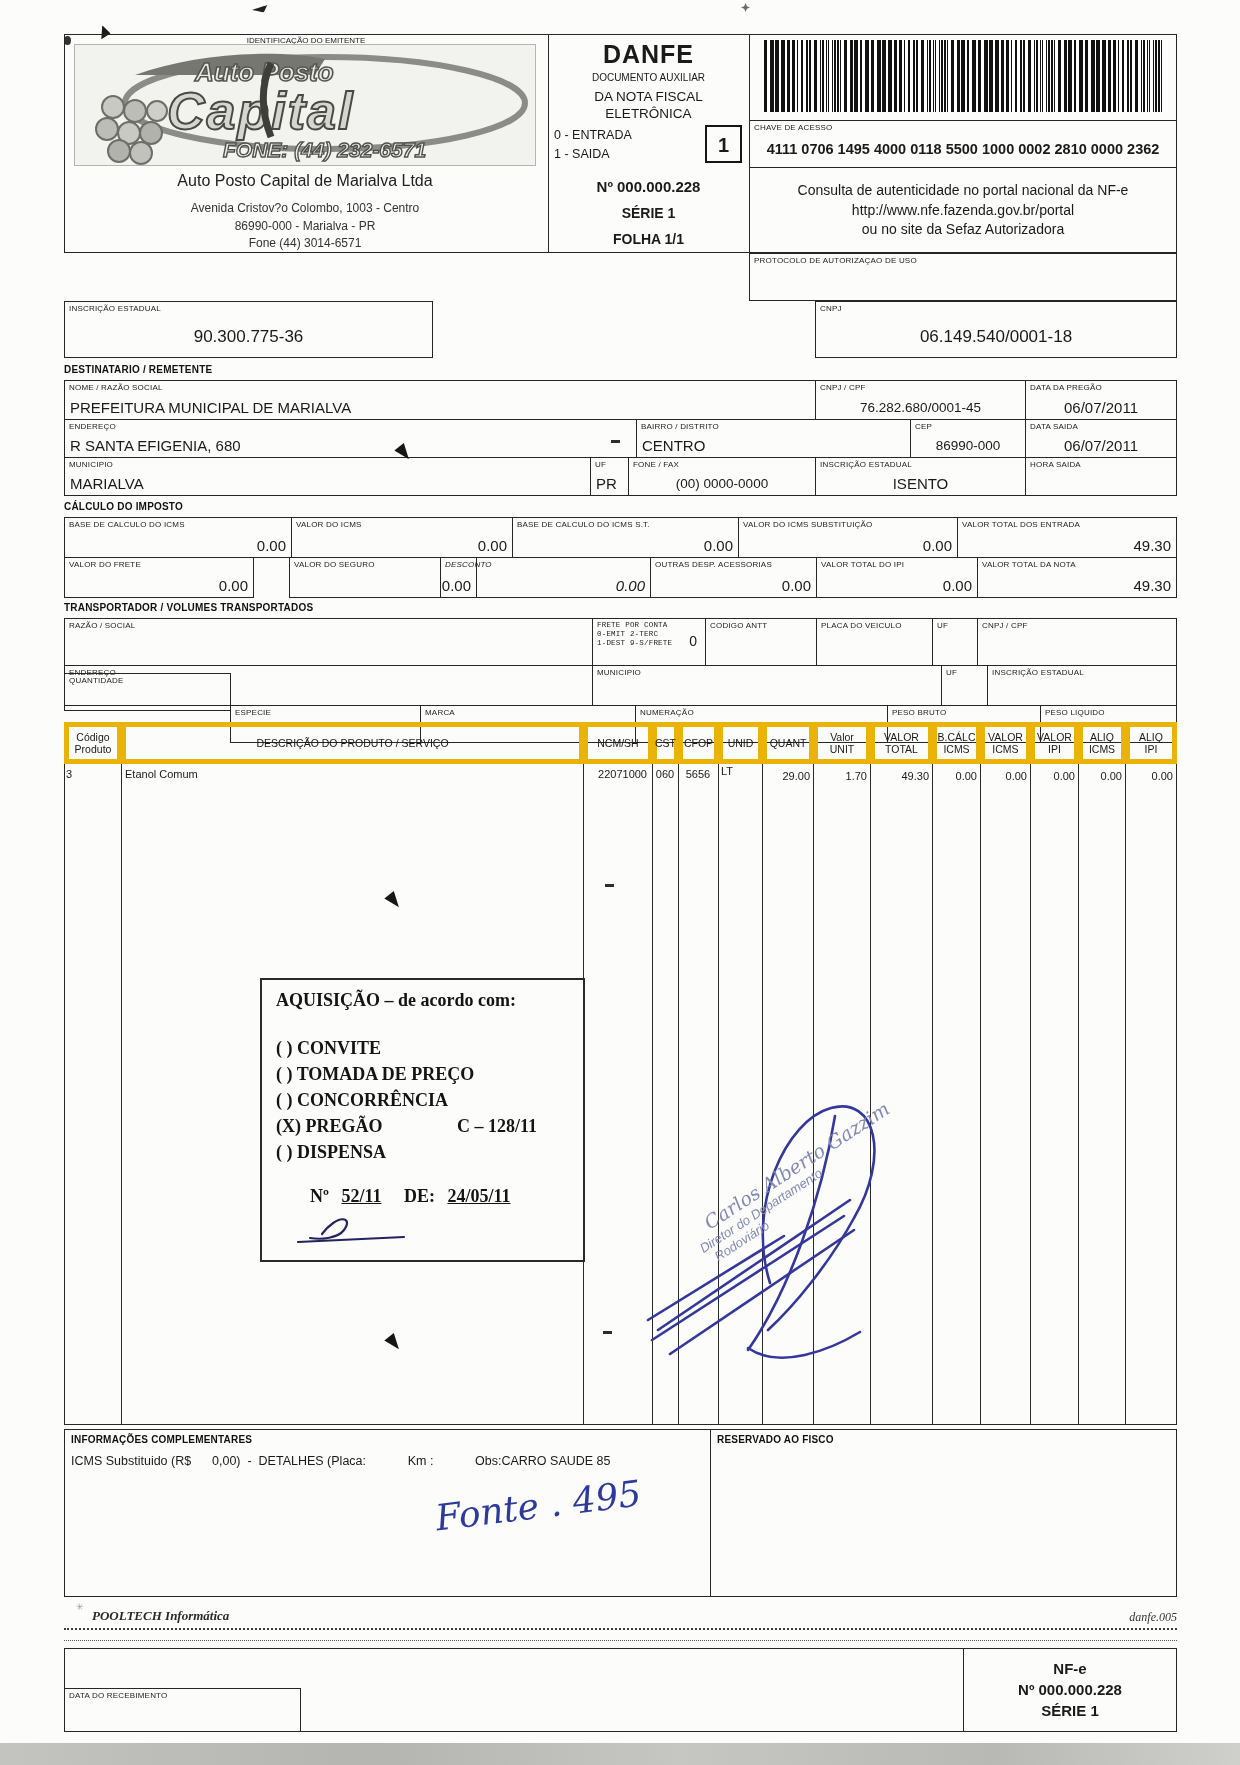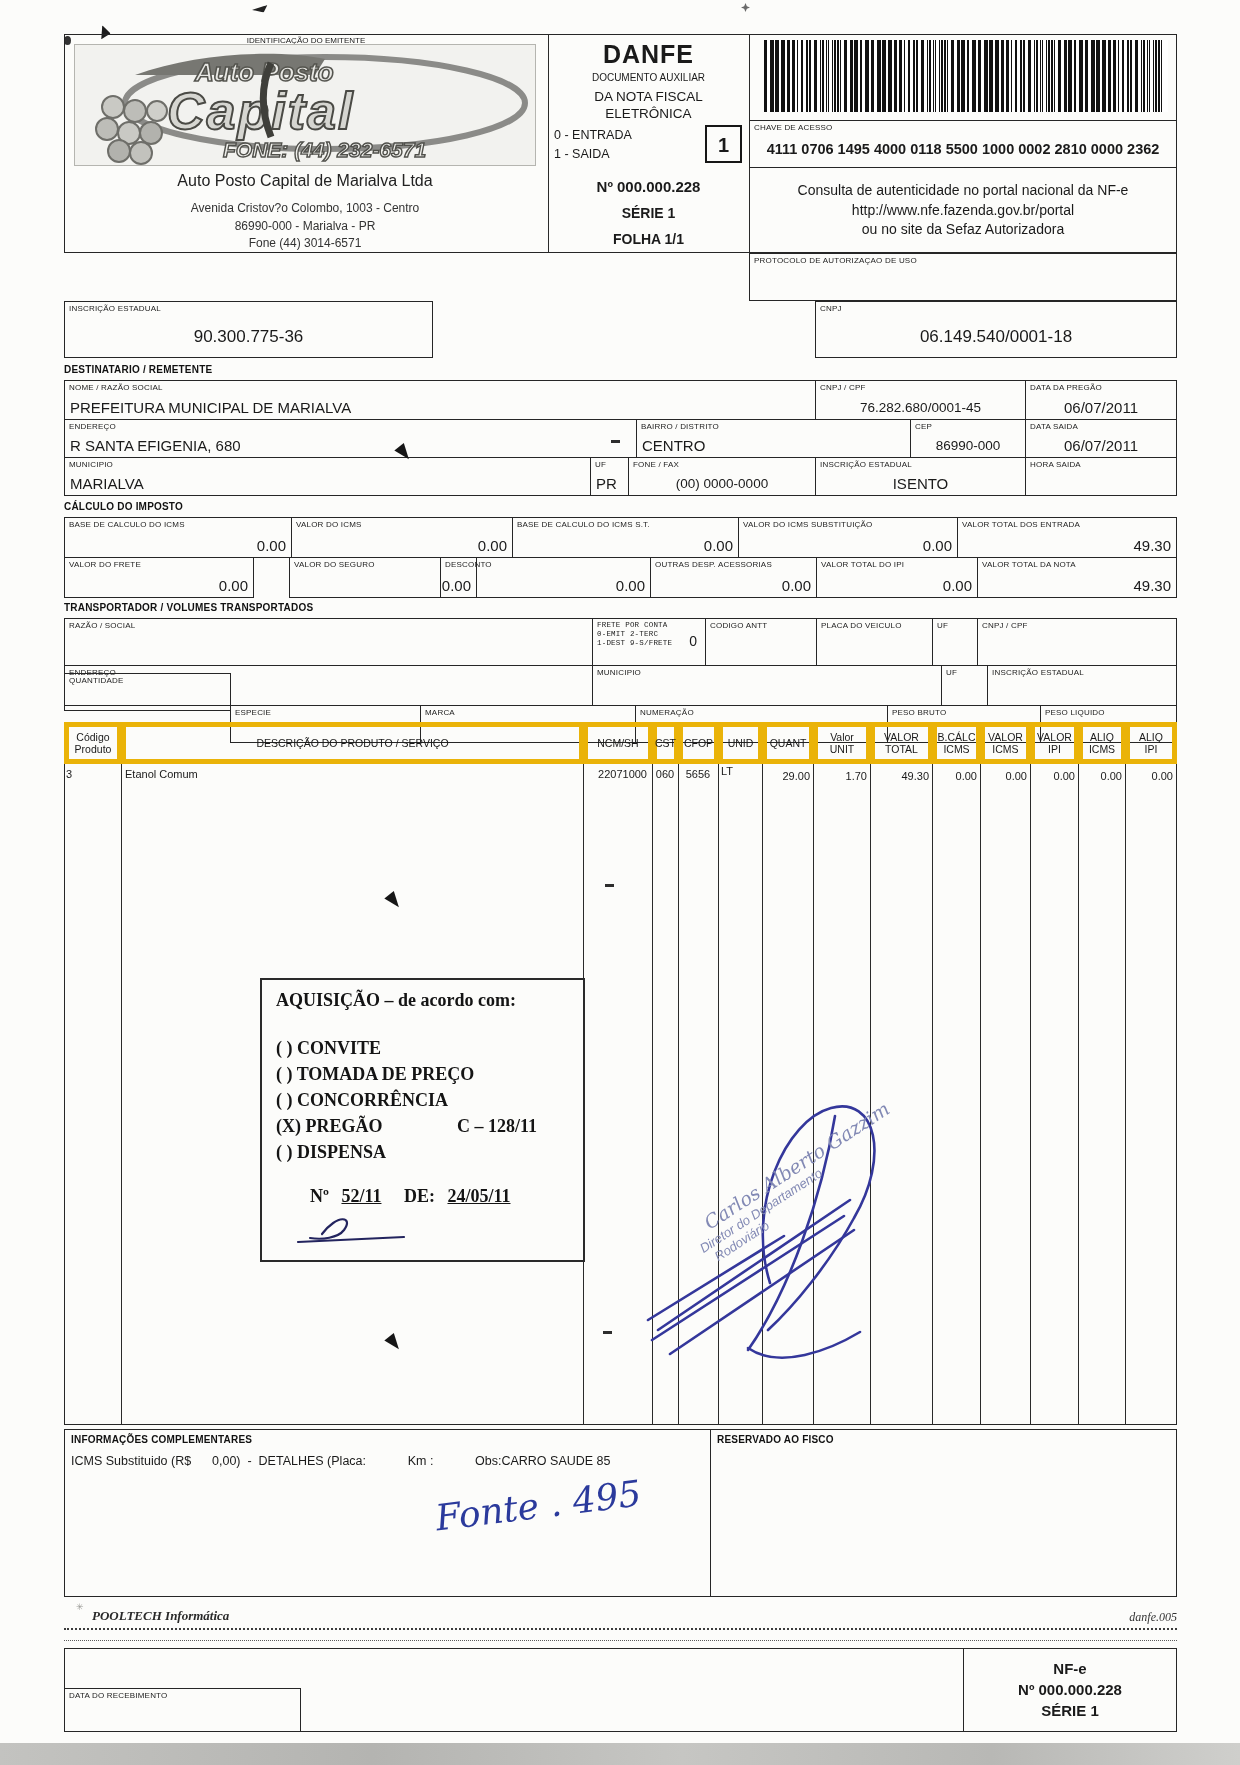--- a/index.html
+++ b/index.html
@@ -275,7 +275,7 @@
     <span class="lb">VALOR DO SEGURO</span>
       <div class="v">0.00</div>
   </div>
-  <div class="f ar" style="left:440px;top:557px;width:211px;height:41px;">
+  <div class="f ar" style="left:440px;top:557px;width:211px;height:41px;font-style:italic;">
     <span class="lb">DESCONTO</span>
       <div class="v">0.00</div>
   </div>

